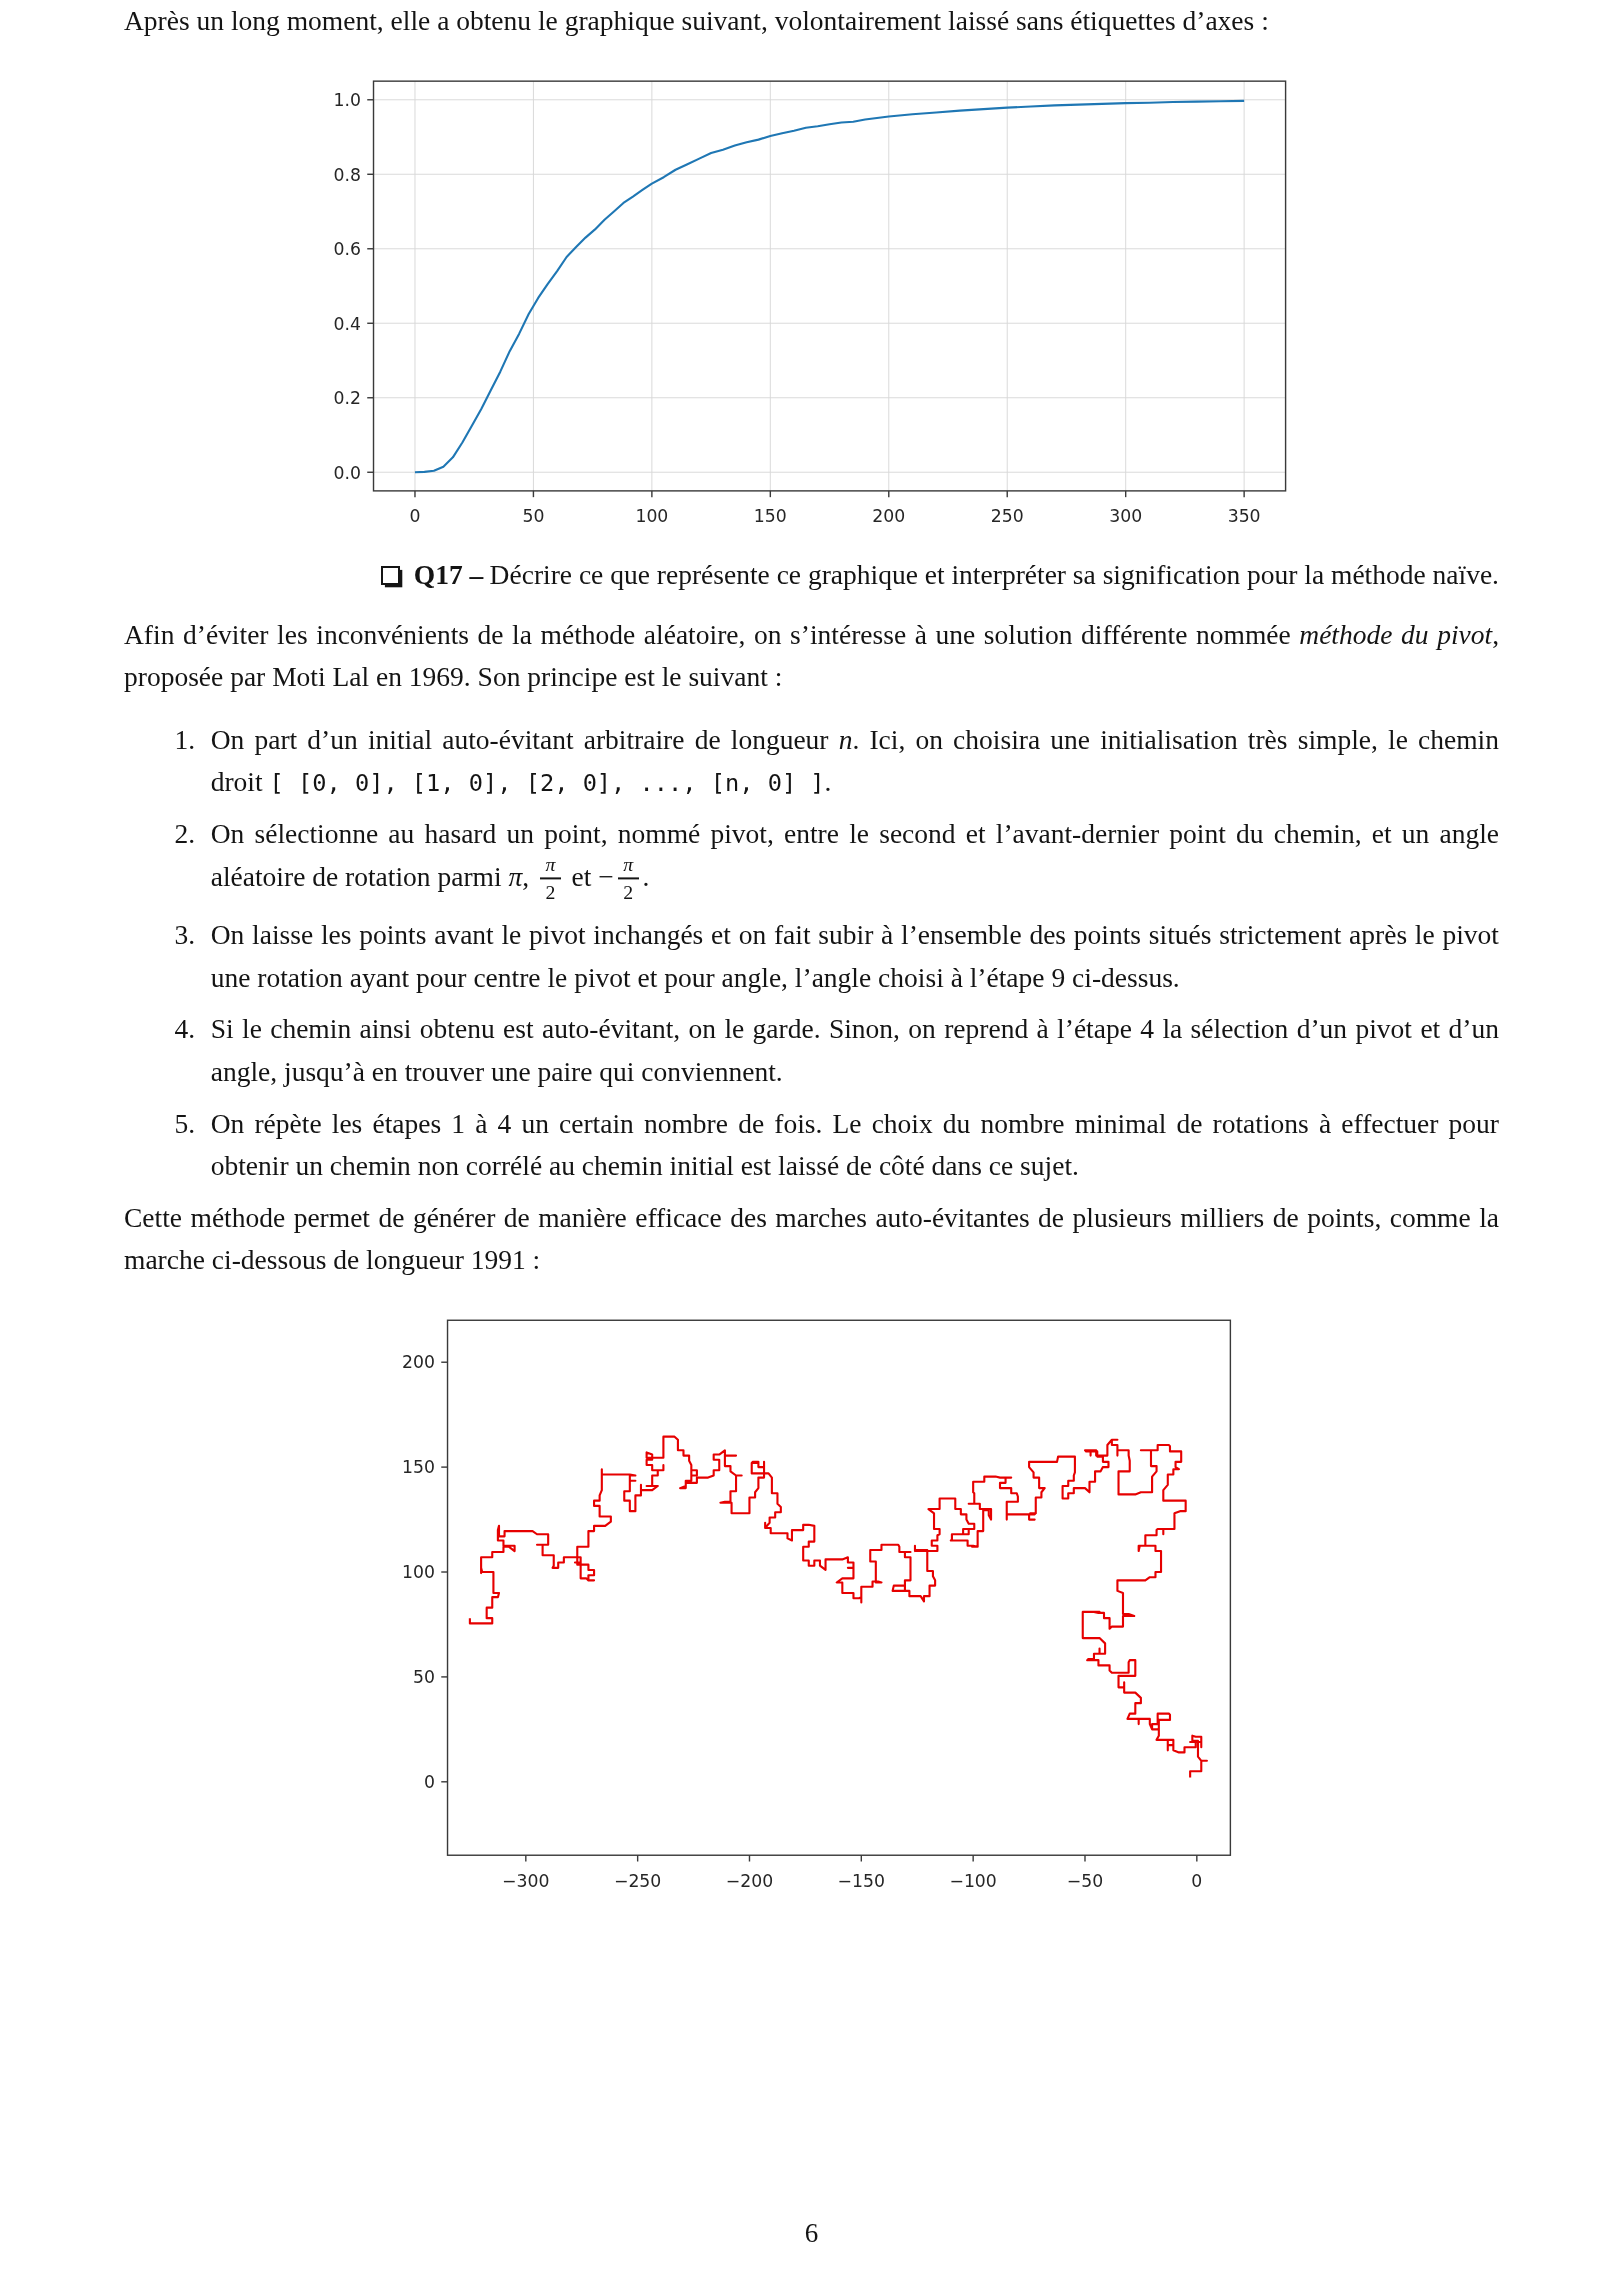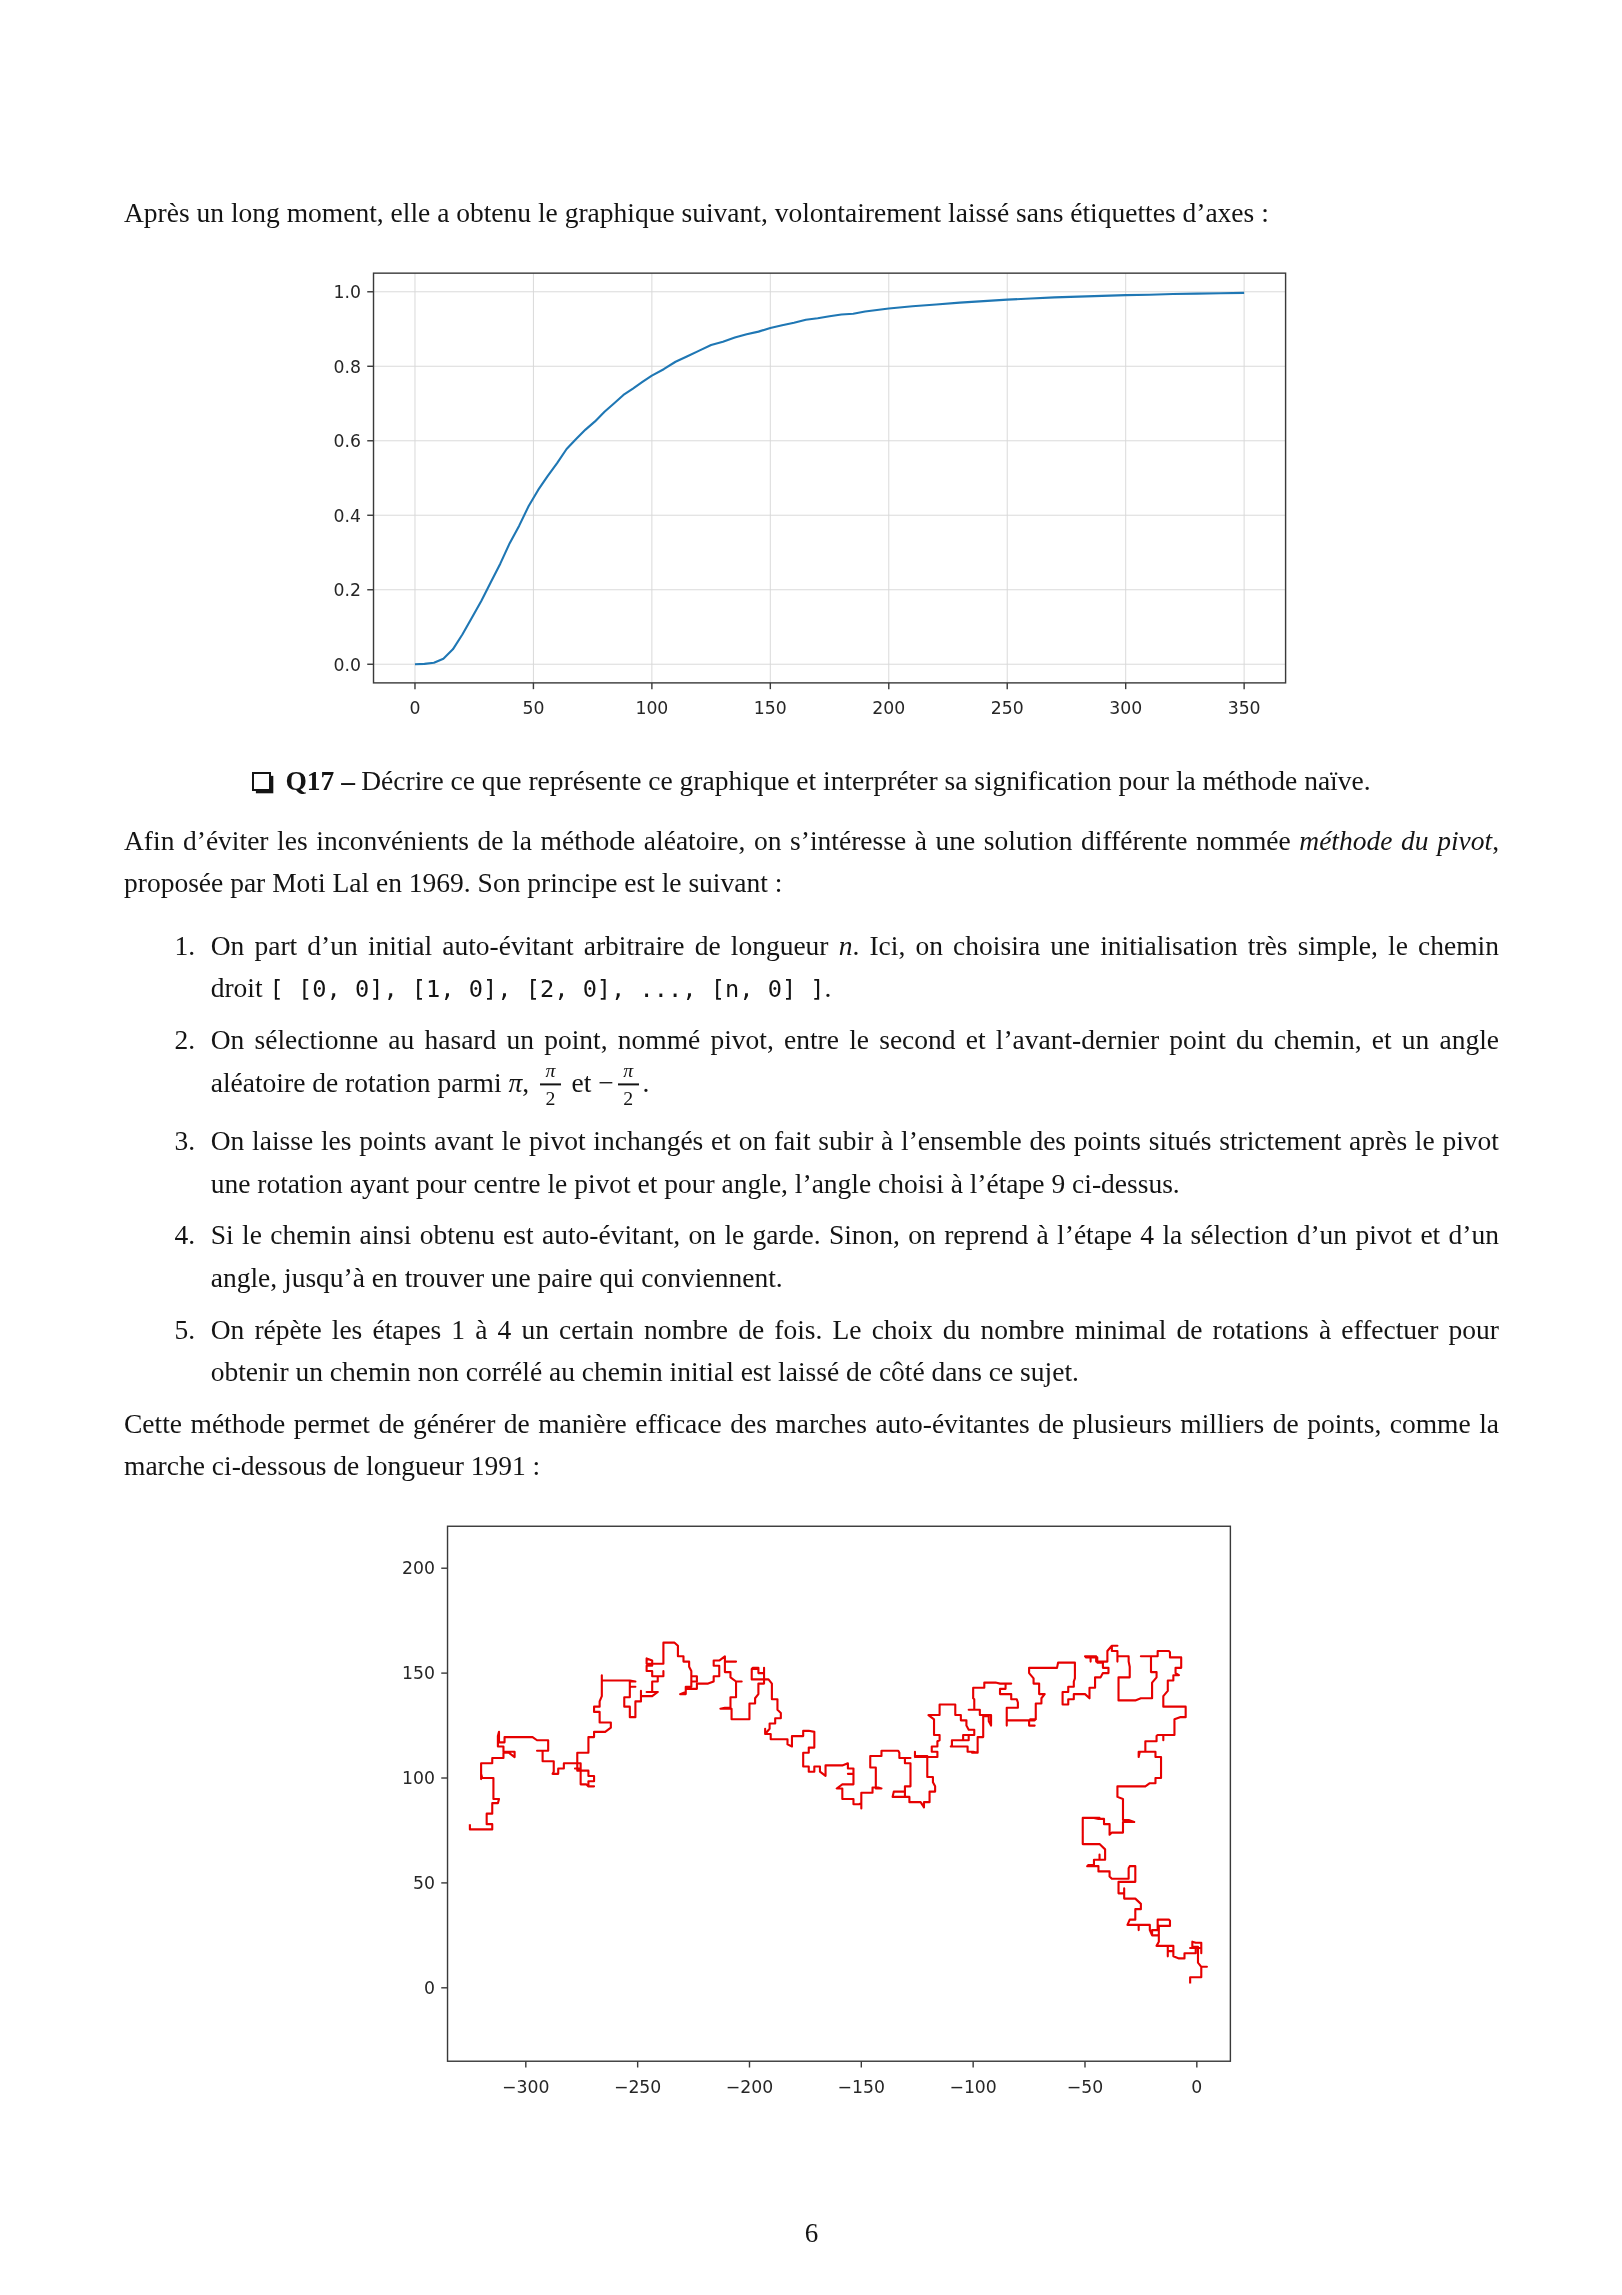--- a/index.html
+++ b/index.html
@@ -15,7 +15,7 @@
   p, .step-body, .step-num { font-size: 27.5px; line-height: 1.54; }
   p { text-align: justify; }
 
-  .first-para { margin-top: 192px; }
+  .first-para { }
 
   .figure { display: flex; justify-content: center; }
   .fig1 { margin-top: 25px; }

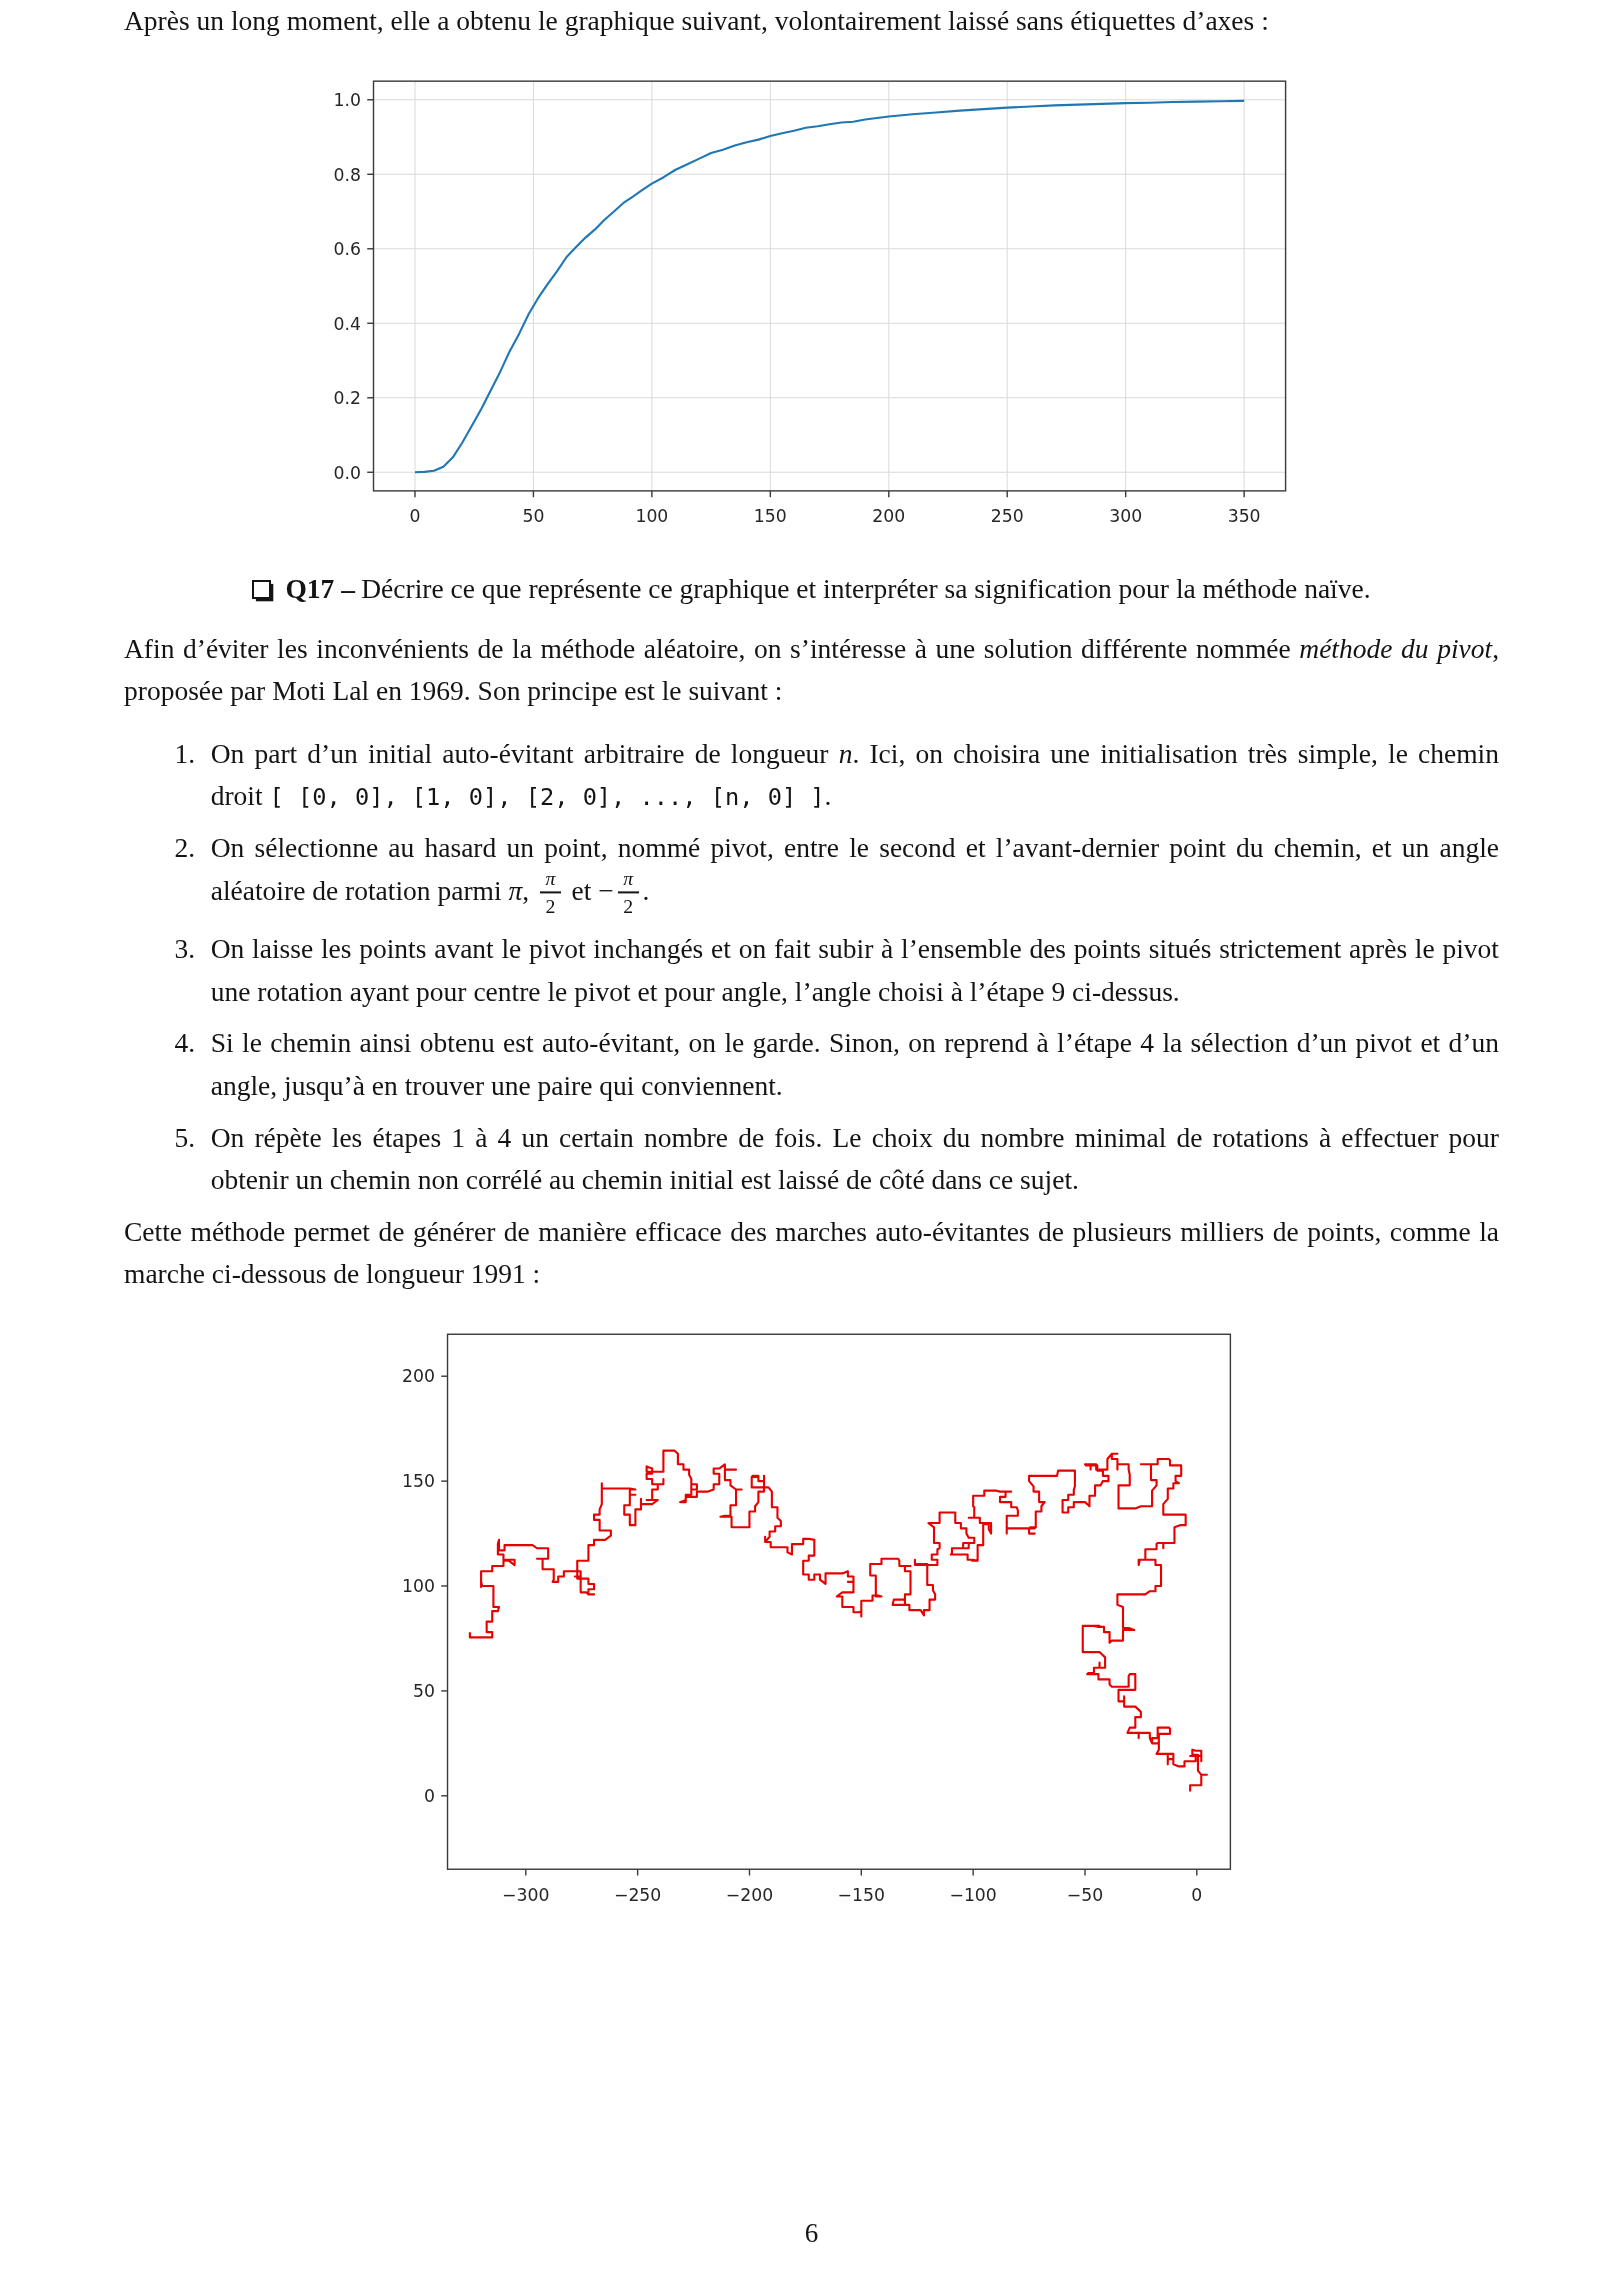--- a/index.html
+++ b/index.html
@@ -21,7 +21,7 @@
   .fig1 { margin-top: 25px; }
   .fig2 { margin-top: 22px; }
 
-  .q17 { margin-top: 30px; text-align: center; }
+  .q17 { margin-top: 16px; text-align: right; }
   .qbold { font-weight: bold; margin-right: 6.3px; }
   .checkbox {
     display: inline-block; width: 19px; height: 19px;

